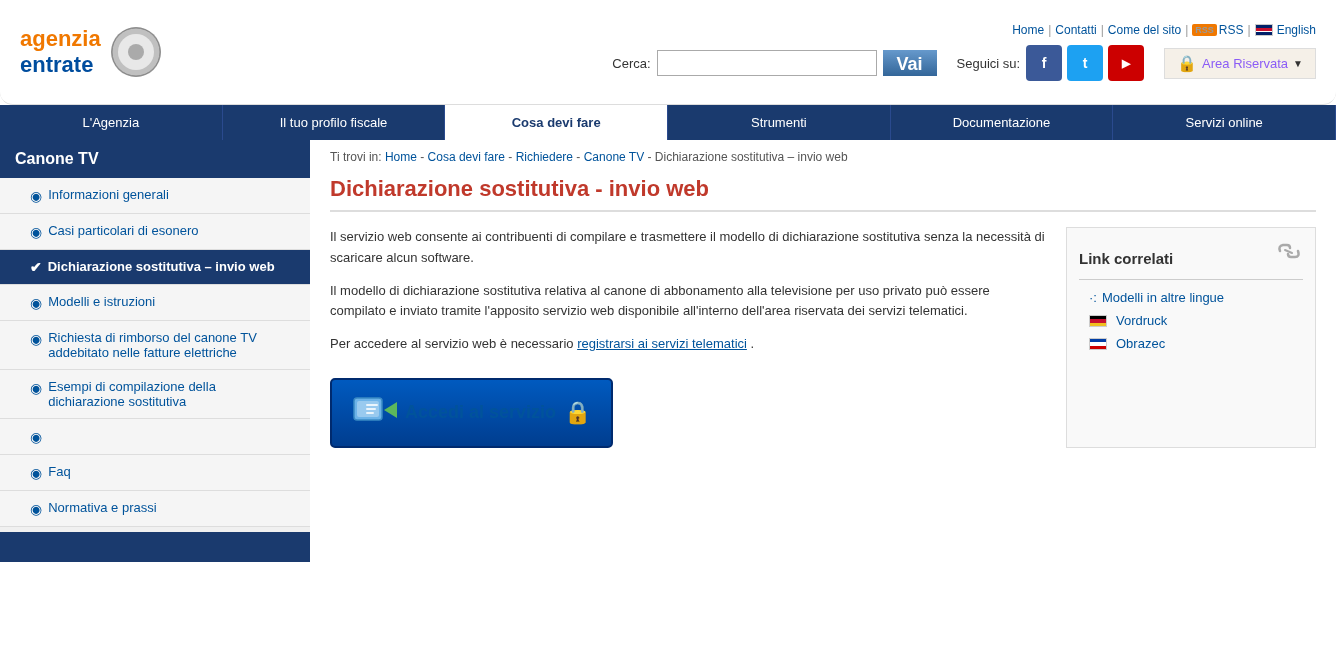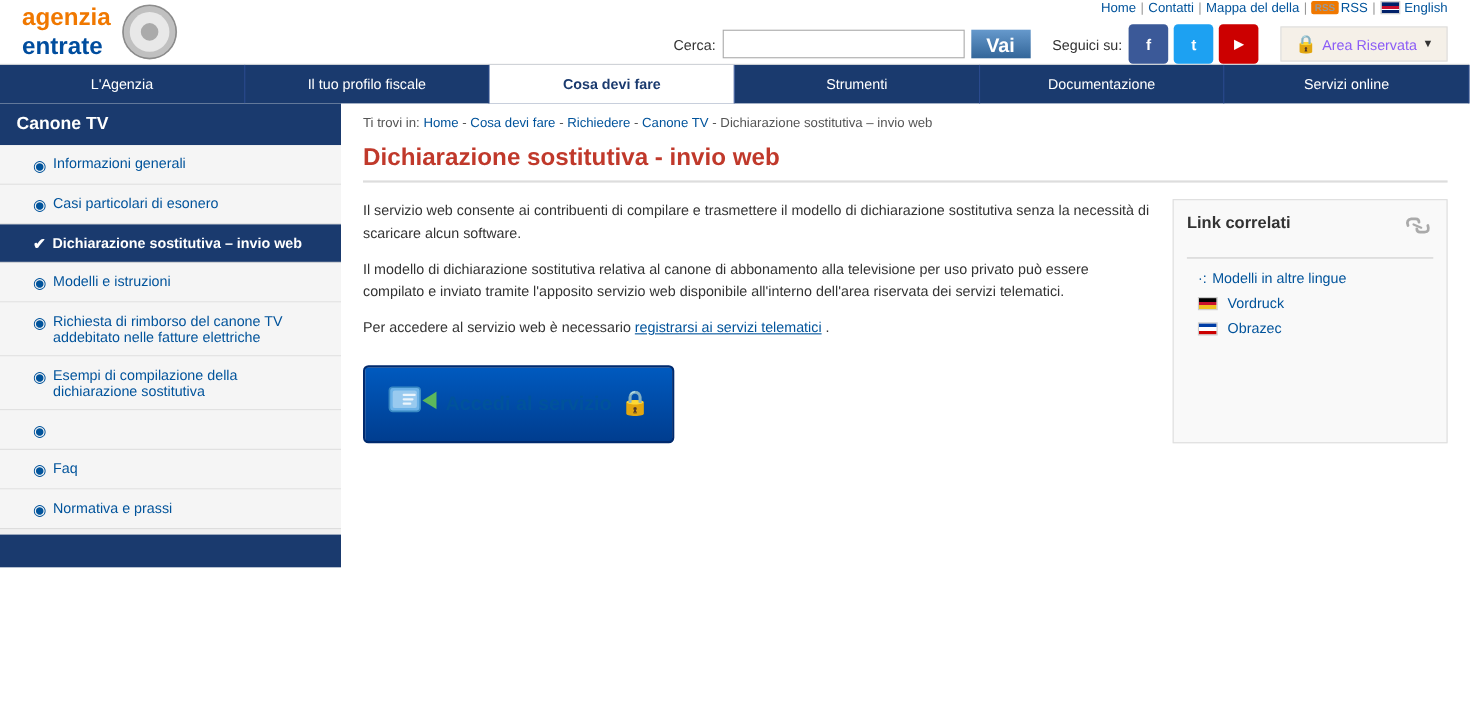--- a/index.html
+++ b/index.html
@@ -6,7 +6,7 @@
     body { font-family: Arial, sans-serif; font-size: 13px; background: #fff; color: #333; width: 1336px; }
 
     
-    #header { background: #fff; padding: 0 20px; display: flex; align-items: center; justify-content: space-between; border-bottom: 1px solid #ddd; }
+    #header { background: #fff; padding: 23px 20px; display: flex; align-items: center; justify-content: space-between; border-bottom: 1px solid #ddd; border-radius: 13px; }
     #logo-area { display: flex; align-items: center; gap: 10px; }
     #logo-text { display: flex; flex-direction: column; line-height: 1.2; }
     .logo-line1 { font-size: 22px; color: #f07800; font-weight: bold; }

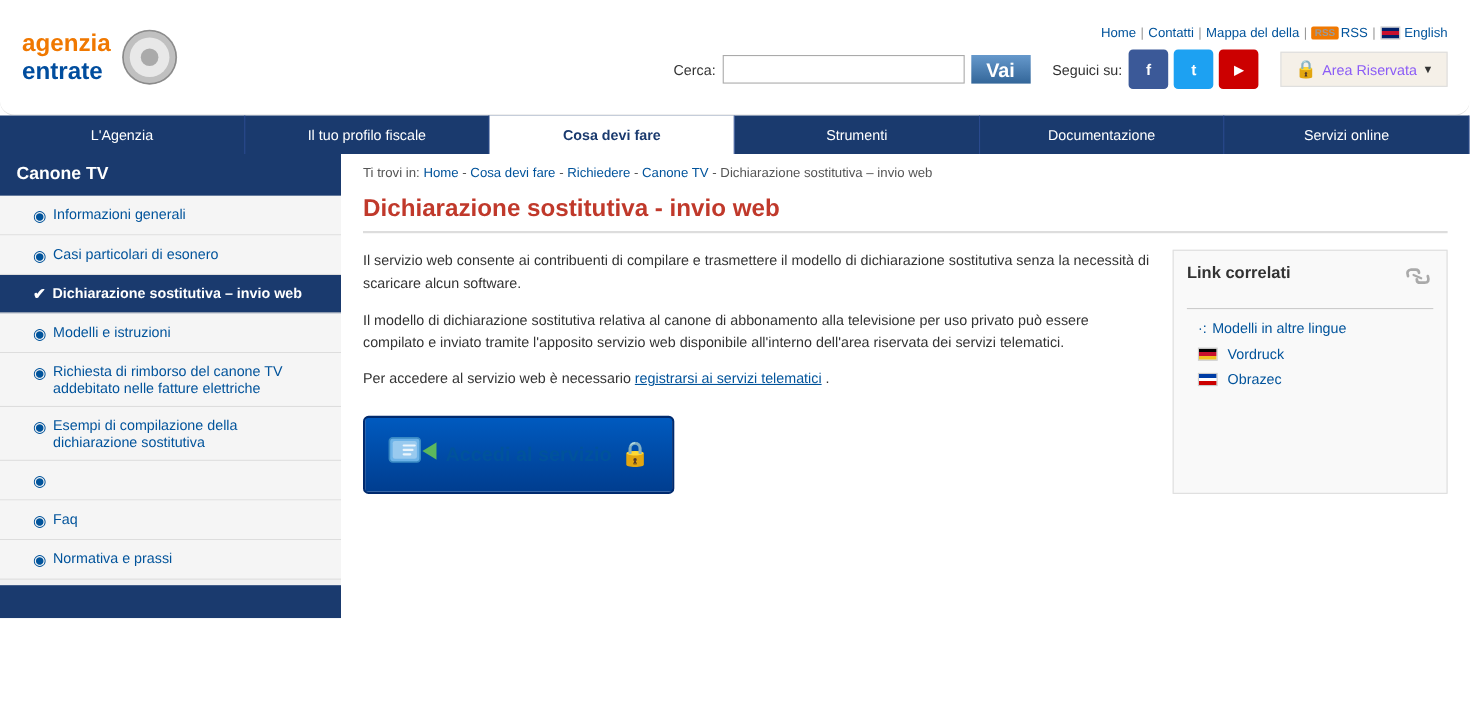--- a/index.html
+++ b/index.html
@@ -108,7 +108,7 @@
       <span>|</span>
       <a href="#">Contatti</a>
       <span>|</span>
-      <a href="#">Mappa del della</a>
+      <a href="#">Come del sito</a>
       <span>|</span>
       <span id="rss-link">
         <span class="rss-icon">RSS</span>

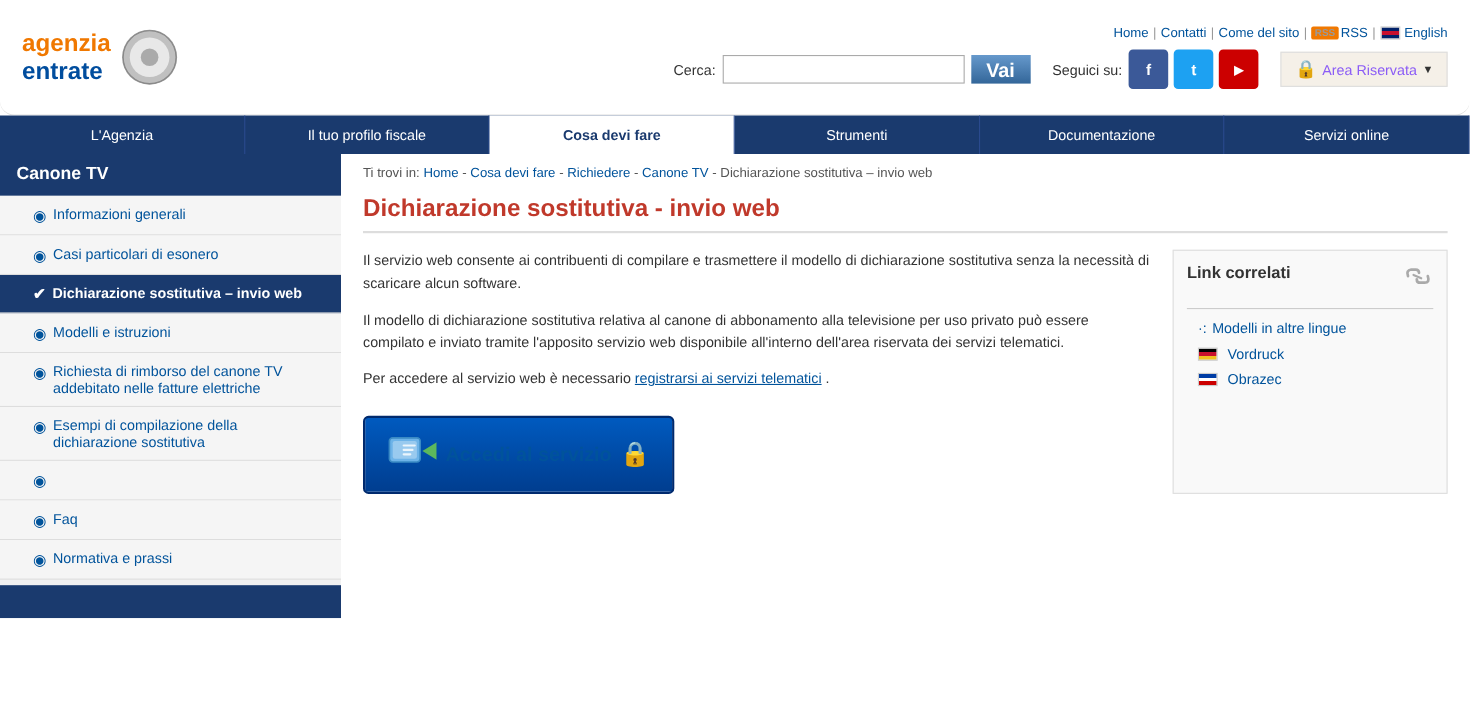--- a/index.html
+++ b/index.html
@@ -74,7 +74,7 @@
 
     
     #link-correlati { width: 250px; min-width: 250px; background: #f9f9f9; border: 1px solid #ddd; padding: 12px; }
-    #link-correlati-title { font-size: 15px; font-weight: bold; margin-bottom: 12px; display: flex; align-items: flex-start; justify-content: space-between; }
+    #link-correlati-title { font-size: 15px; font-weight: bold; margin-bottom: 12px; display: flex; align-items: flex-end; justify-content: space-between; }
     .chain-icon { font-size: 20px; color: #888; }
     .correlati-item { margin-bottom: 8px; padding-left: 10px; }
     .correlati-item a { color: #00539b; text-decoration: none; font-size: 13px; display: flex; align-items: center; gap: 5px; }

